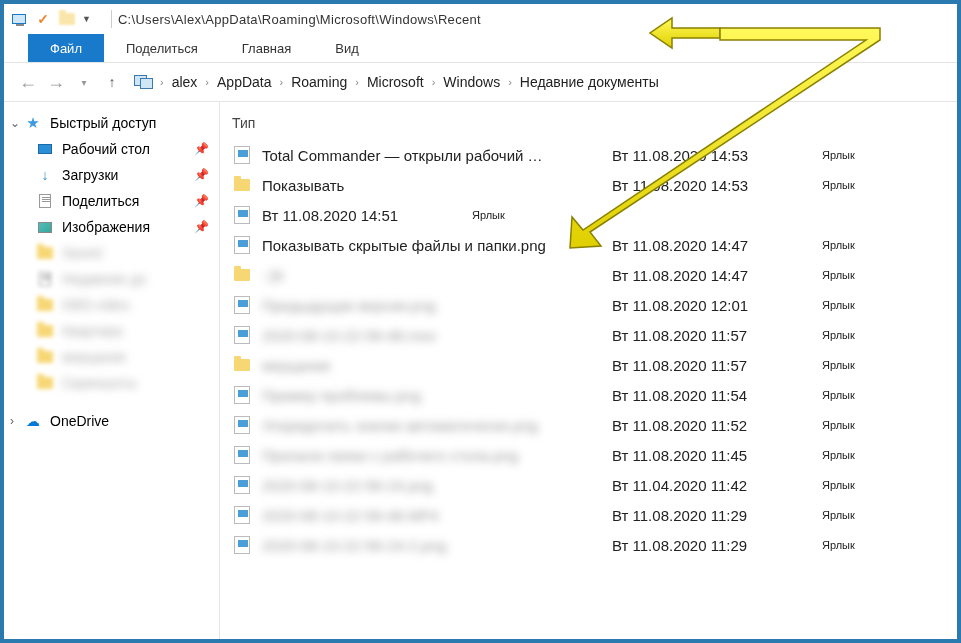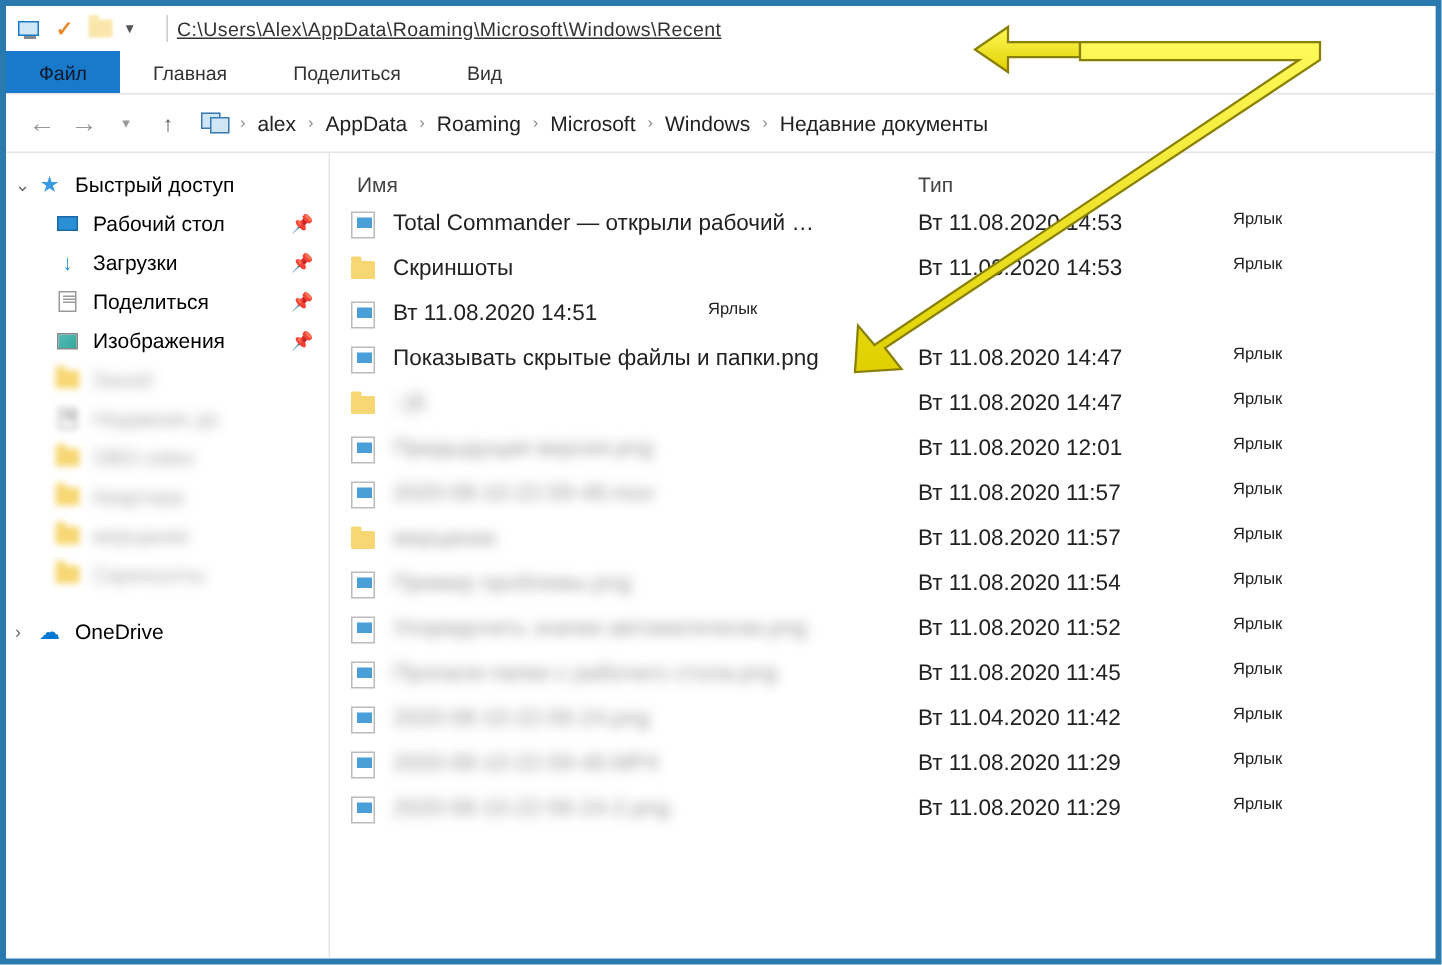--- a/index.html
+++ b/index.html
@@ -10,7 +10,7 @@
 .titlebar .qat-icon { width: 18px; height: 18px; display: flex; align-items: center; justify-content: center; }
 .titlebar .sep { width: 1px; height: 18px; background: #ccc; margin: 0 6px; }
 .titlebar .dropdown { color: #555; font-size: 9px; margin-right: 4px; }
-.titlebar .path { font-size: 13px; letter-spacing: 0.3px; text-decoration: underline; }
+.titlebar .path { font-size: 13px; letter-spacing: 0.3px; }
 
 .ribbon-tabs { height: 28px; display: flex; align-items: stretch; background: #fff; font-size: 13px; }
 .ribbon-tab { padding: 0 22px; display: flex; align-items: center; color: #333; }

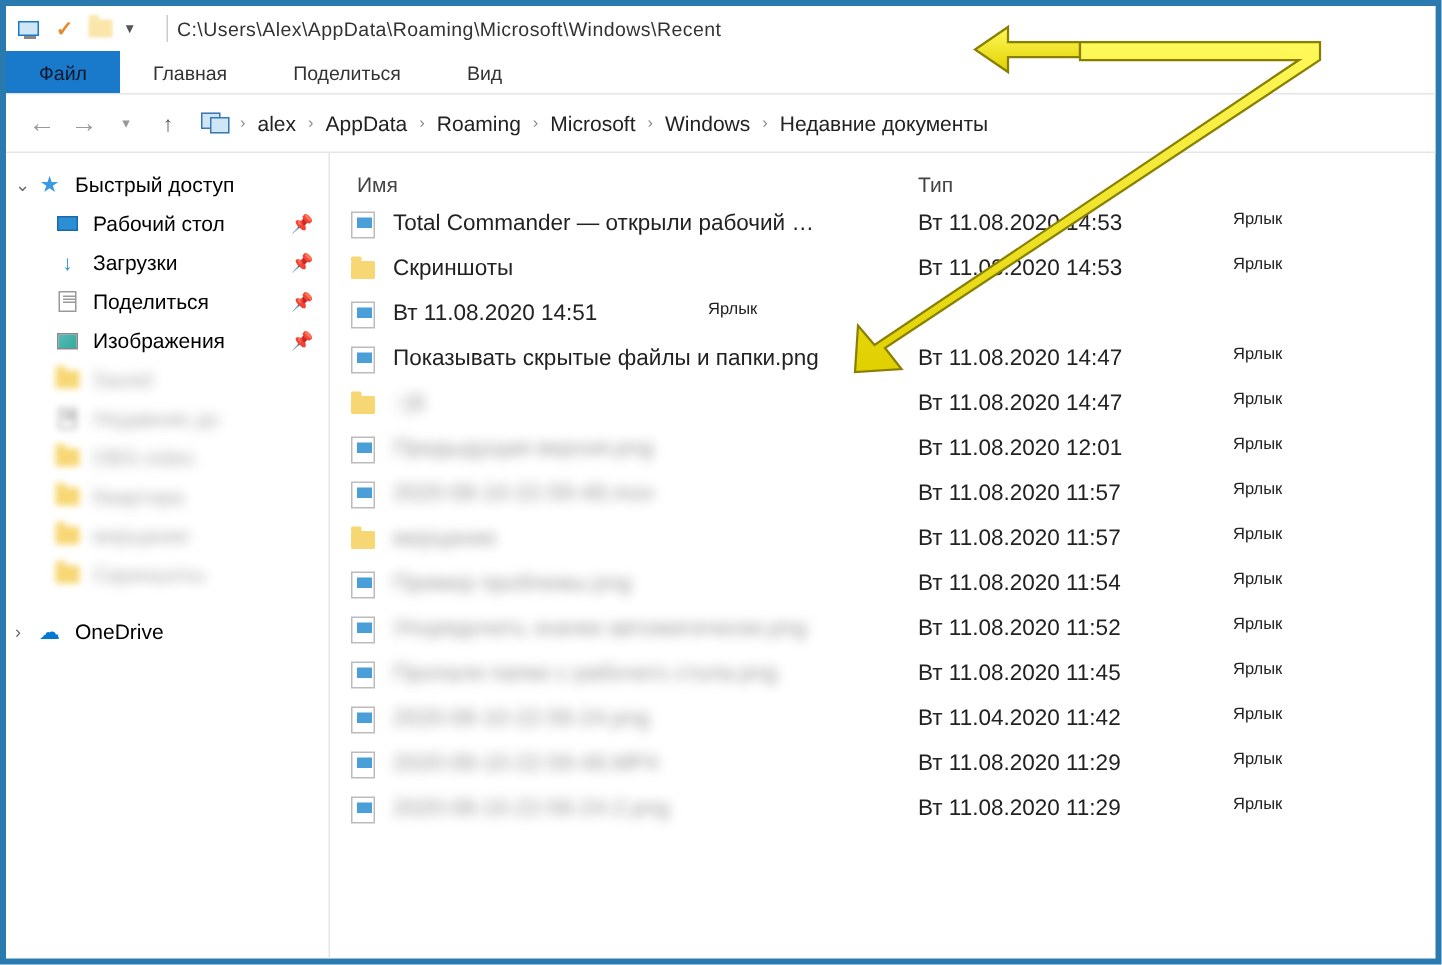--- a/index.html
+++ b/index.html
@@ -14,7 +14,7 @@
 
 .ribbon-tabs { height: 28px; display: flex; align-items: stretch; background: #fff; font-size: 13px; }
 .ribbon-tab { padding: 0 22px; display: flex; align-items: center; color: #333; }
-.ribbon-tab.active { background: #1979ca; color: #0f172a; }
+.ribbon-tab.active { background: #1979ca; color: #ffffff; margin-left: 24px; }
 
 .navbar { height: 40px; display: flex; align-items: center; padding: 0 10px; border-top: 1px solid #e5e5e5; border-bottom: 1px solid #e5e5e5; background: #fff; }
 .nav-arrow { width: 28px; height: 28px; display: flex; align-items: center; justify-content: center; color: #999; font-size: 18px; }

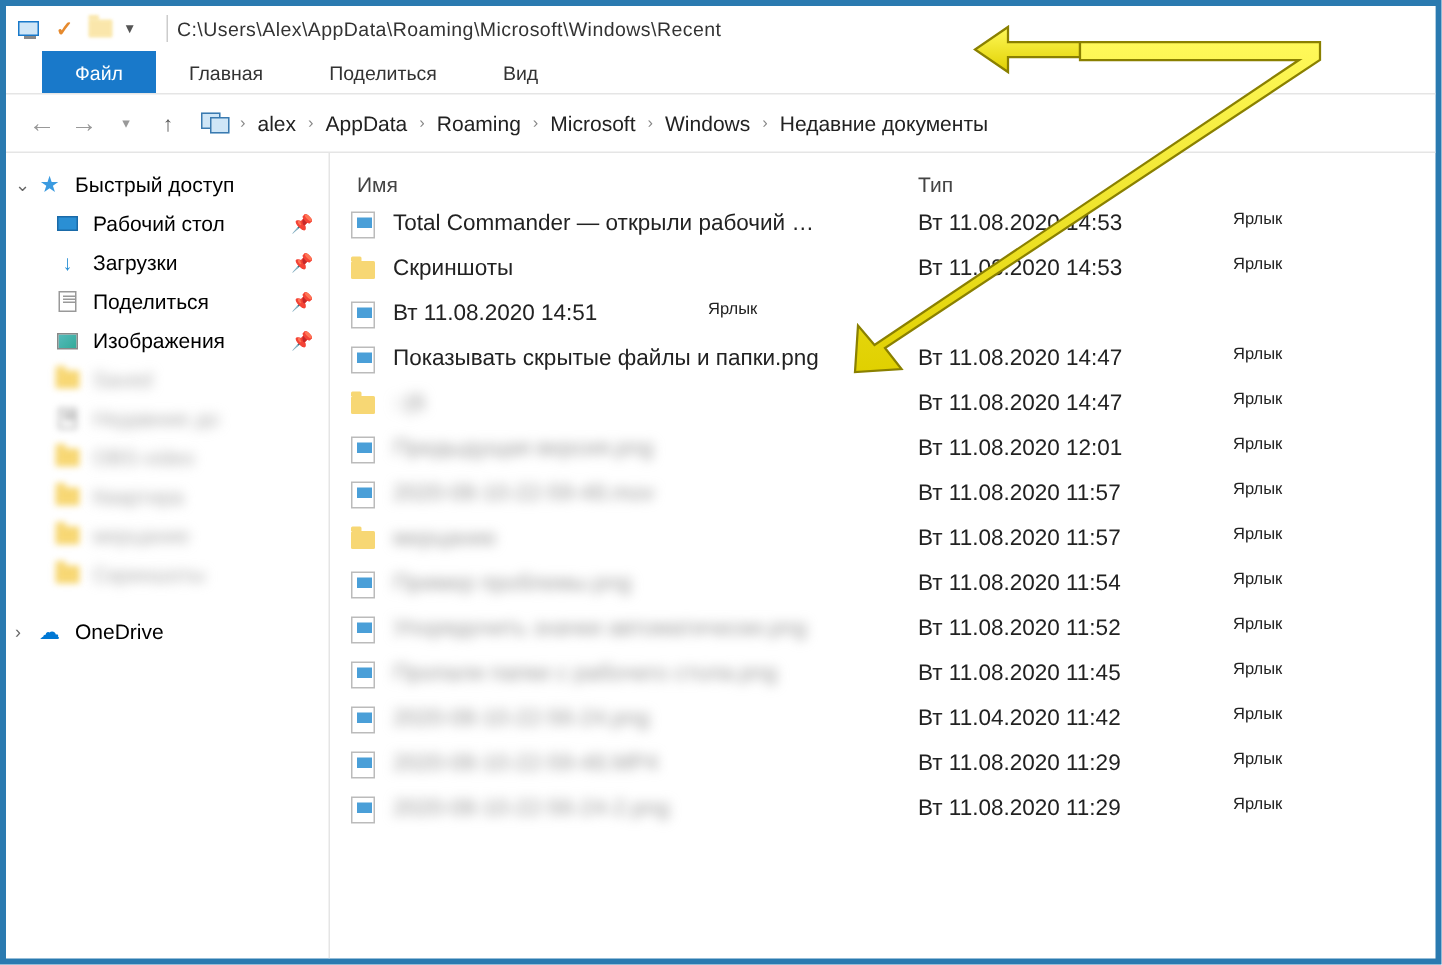--- a/index.html
+++ b/index.html
@@ -91,8 +91,8 @@
 
 <div class="ribbon-tabs">
   <div class="ribbon-tab active">Файл</div>
+  <div class="ribbon-tab">Поделиться</div>
   <div class="ribbon-tab">Главная</div>
-  <div class="ribbon-tab">Поделиться</div>
   <div class="ribbon-tab">Вид</div>
 </div>
 

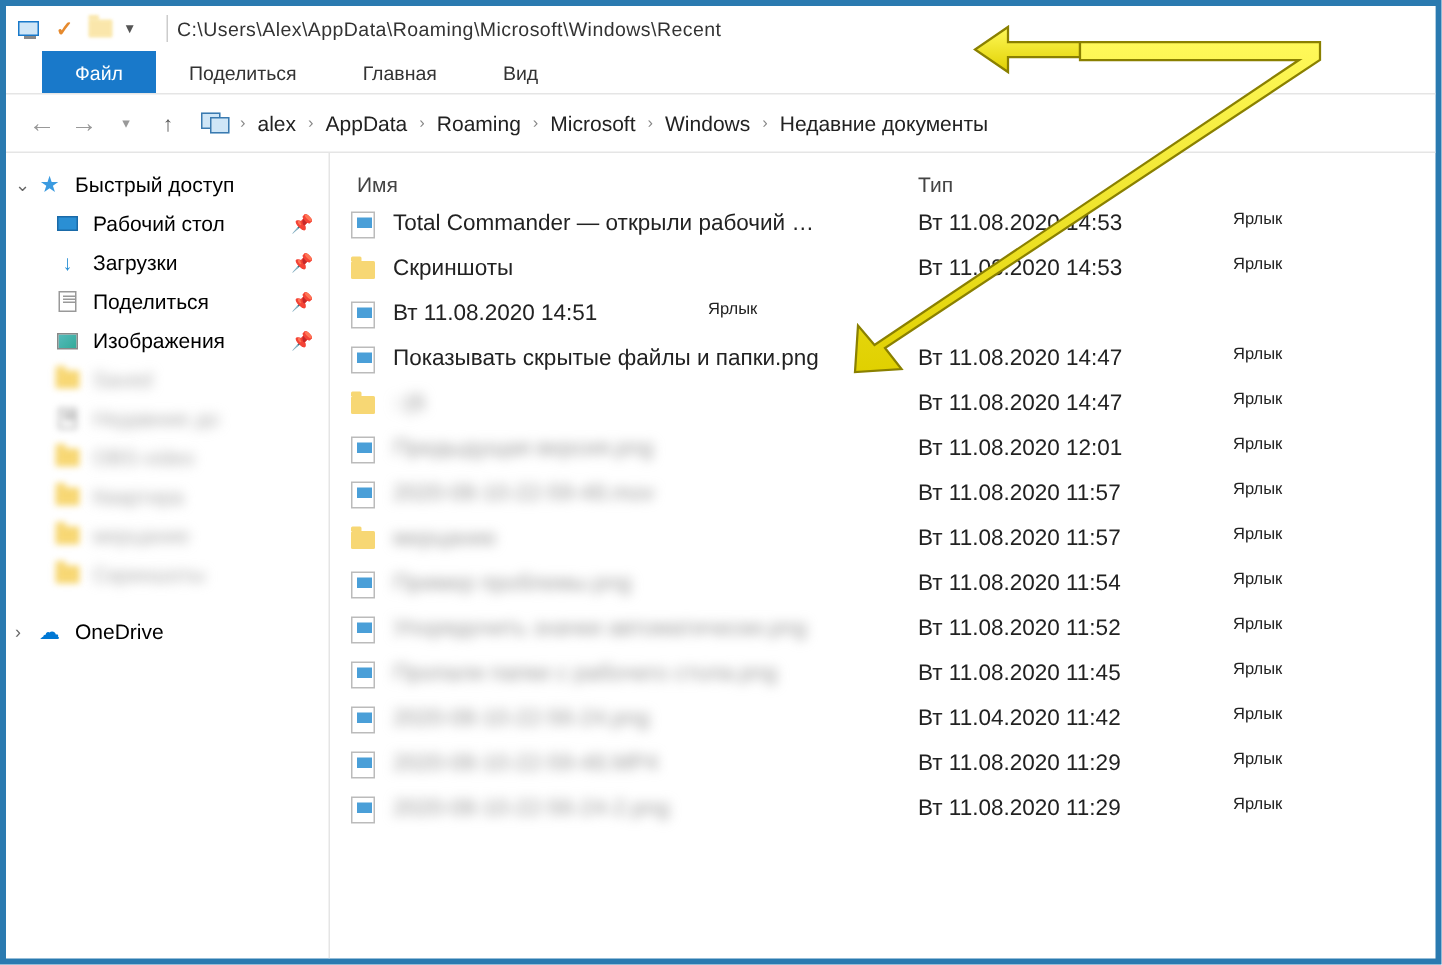--- a/index.html
+++ b/index.html
@@ -208,9 +208,6 @@
 
   <div class="file-pane">
     <div class="columns">
-      <div class="col-name">
-        <span>Имя</span>
-      </div>
       <div class="col-type">
         <span>Тип</span>
       </div>

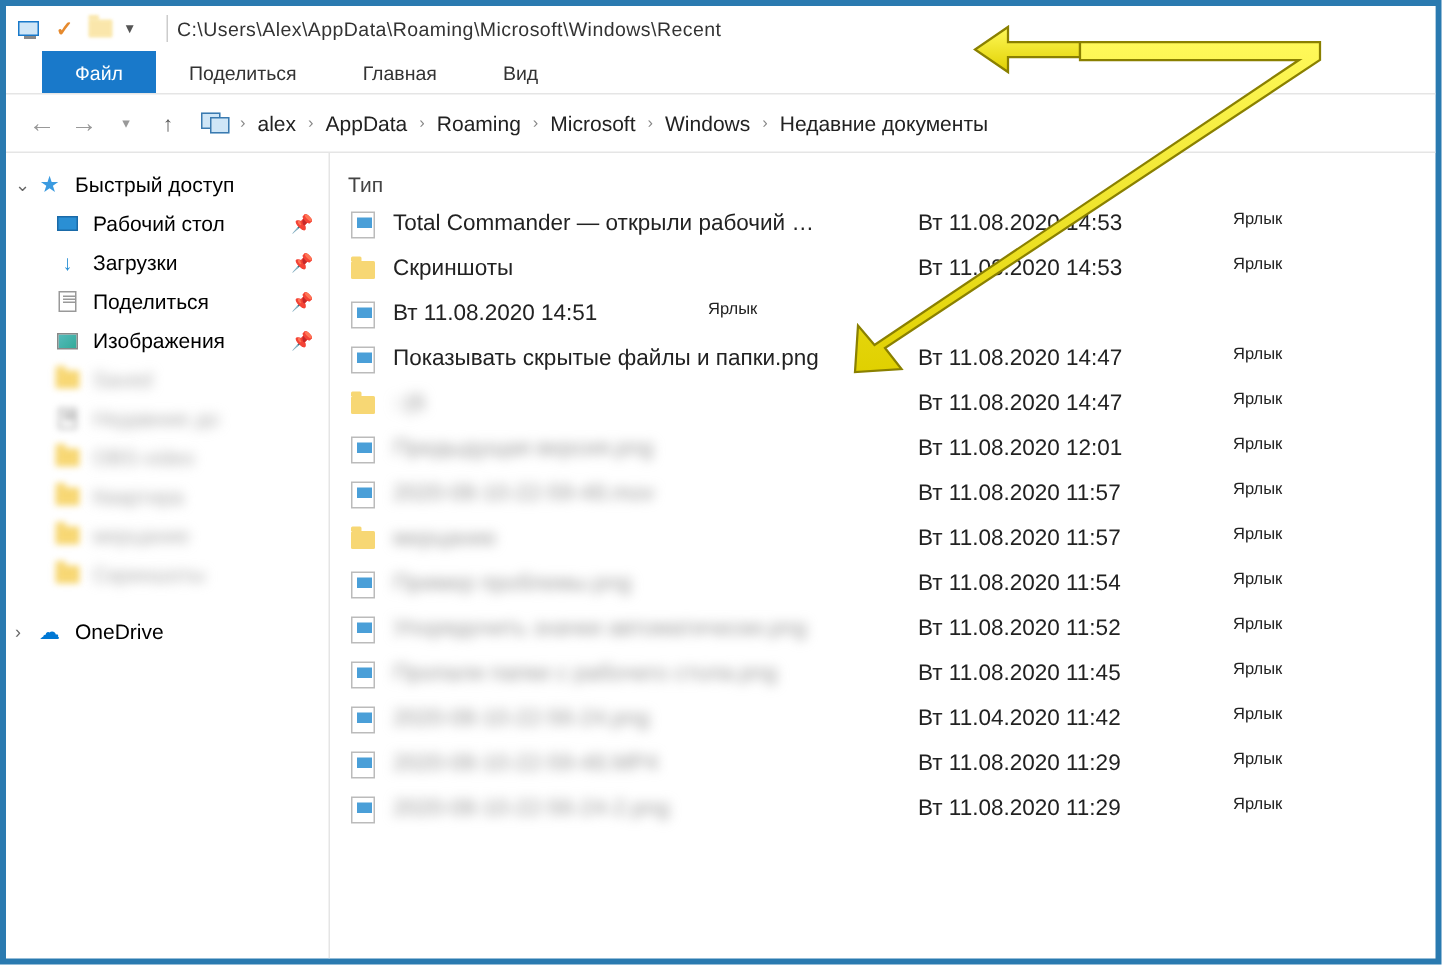--- a/index.html
+++ b/index.html
@@ -41,7 +41,7 @@
 .col-type { flex: 0 0 100px; position: relative; }
 .col-sort { color: #5a9bd4; font-size: 9px; margin-left: 4px; vertical-align: top; }
 
-.file-row { display: flex; align-items: flex-start; height: 30px; font-size: 15px; color: #222; }
+.file-row { display: flex; align-items: center; height: 30px; font-size: 15px; color: #222; }
 .file-row .fi-icon { width: 20px; height: 20px; margin-right: 10px; display: flex; align-items: center; justify-content: center; flex-shrink: 0; }
 .file-row .fname { flex: 0 0 350px; white-space: nowrap; overflow: hidden; text-overflow: ellipsis; }
 .file-row .fdate { flex: 0 0 210px; font-size: 15px; }

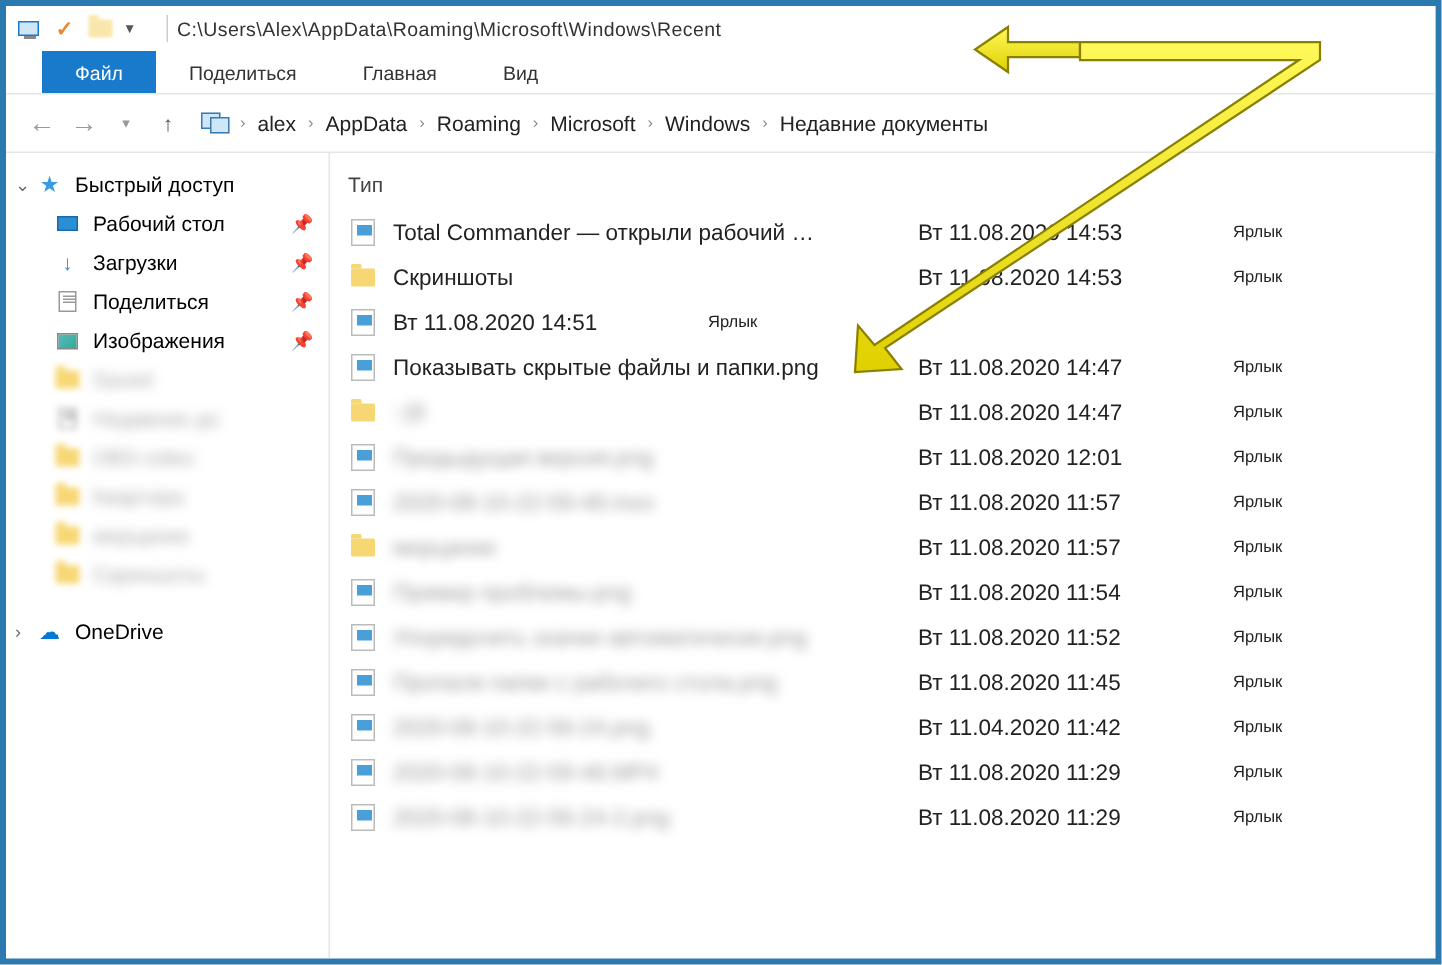--- a/index.html
+++ b/index.html
@@ -225,7 +225,7 @@
           <span class="fi-icon">
             <span class="ico-folder"></span>
           </span>
-          <span class="fname">Скриншоты</span>
+          <span class="fname">Показывать</span>
           <span class="fdate">Вт 11.08.2020 14:53</span>
           <span class="ftype">Ярлык</span>
         </div>

